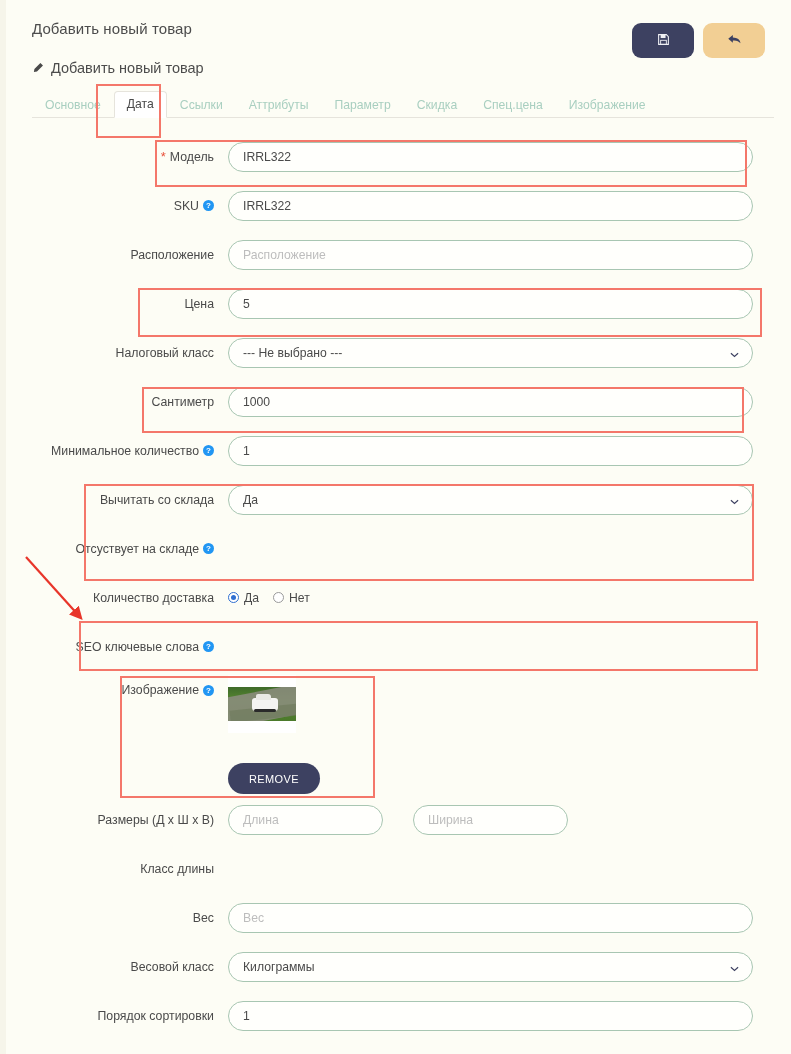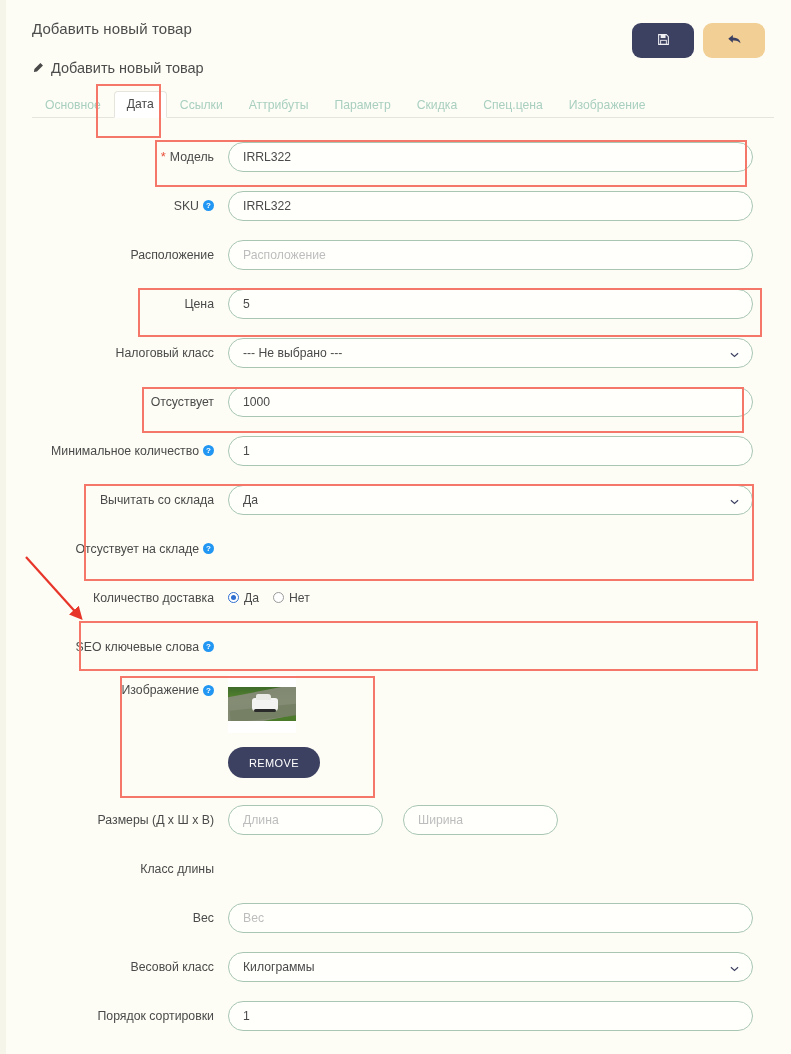--- a/index.html
+++ b/index.html
@@ -318,7 +318,7 @@
 
     <div class="frow">
       <div class="flabel">
-        <span>Отсуствует</span>
+        <span>Сантиметр</span>
       </div>
       <div class="fctl">
         <input class="inp" value="1000" style="">

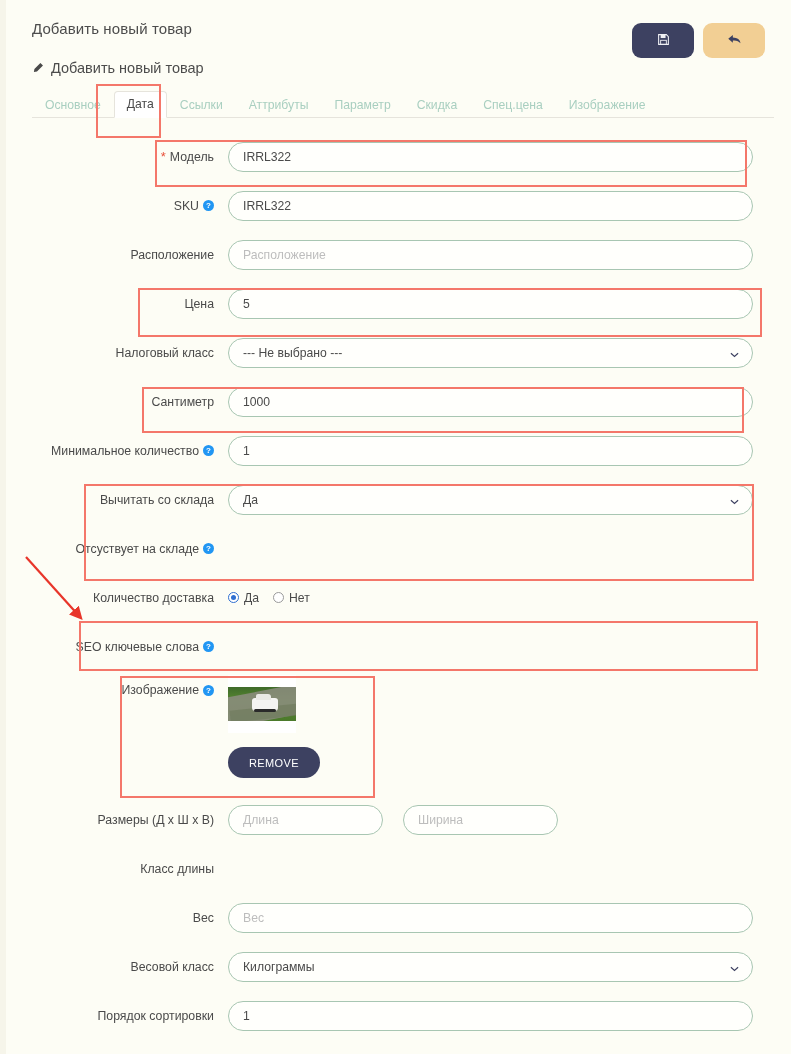--- a/index.html
+++ b/index.html
@@ -192,7 +192,7 @@
     width: 22px; height: 3px; background: #2a2a2a; border-radius: 2px;
   }
   .remove-btn {
-    margin-top: 14px;
+    margin-top: 30px;
     width: 92px; height: 31px;
     background: #3d4161; color: #ffffff;
     border: none; border-radius: 16px;

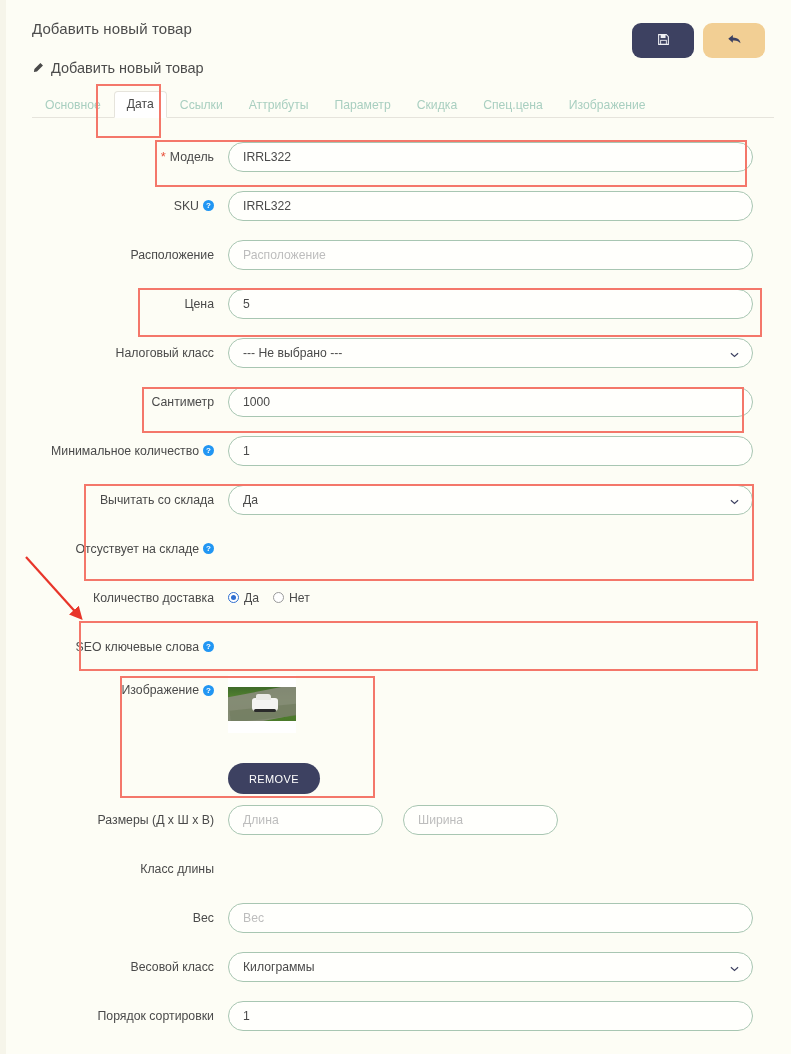--- a/index.html
+++ b/index.html
@@ -143,7 +143,7 @@
   }
 
   
-  .dims { display: flex; gap: 20px; }
+  .dims { display: flex; gap: 30px; }
   .dims .inp { width: 155px; }
 
   

